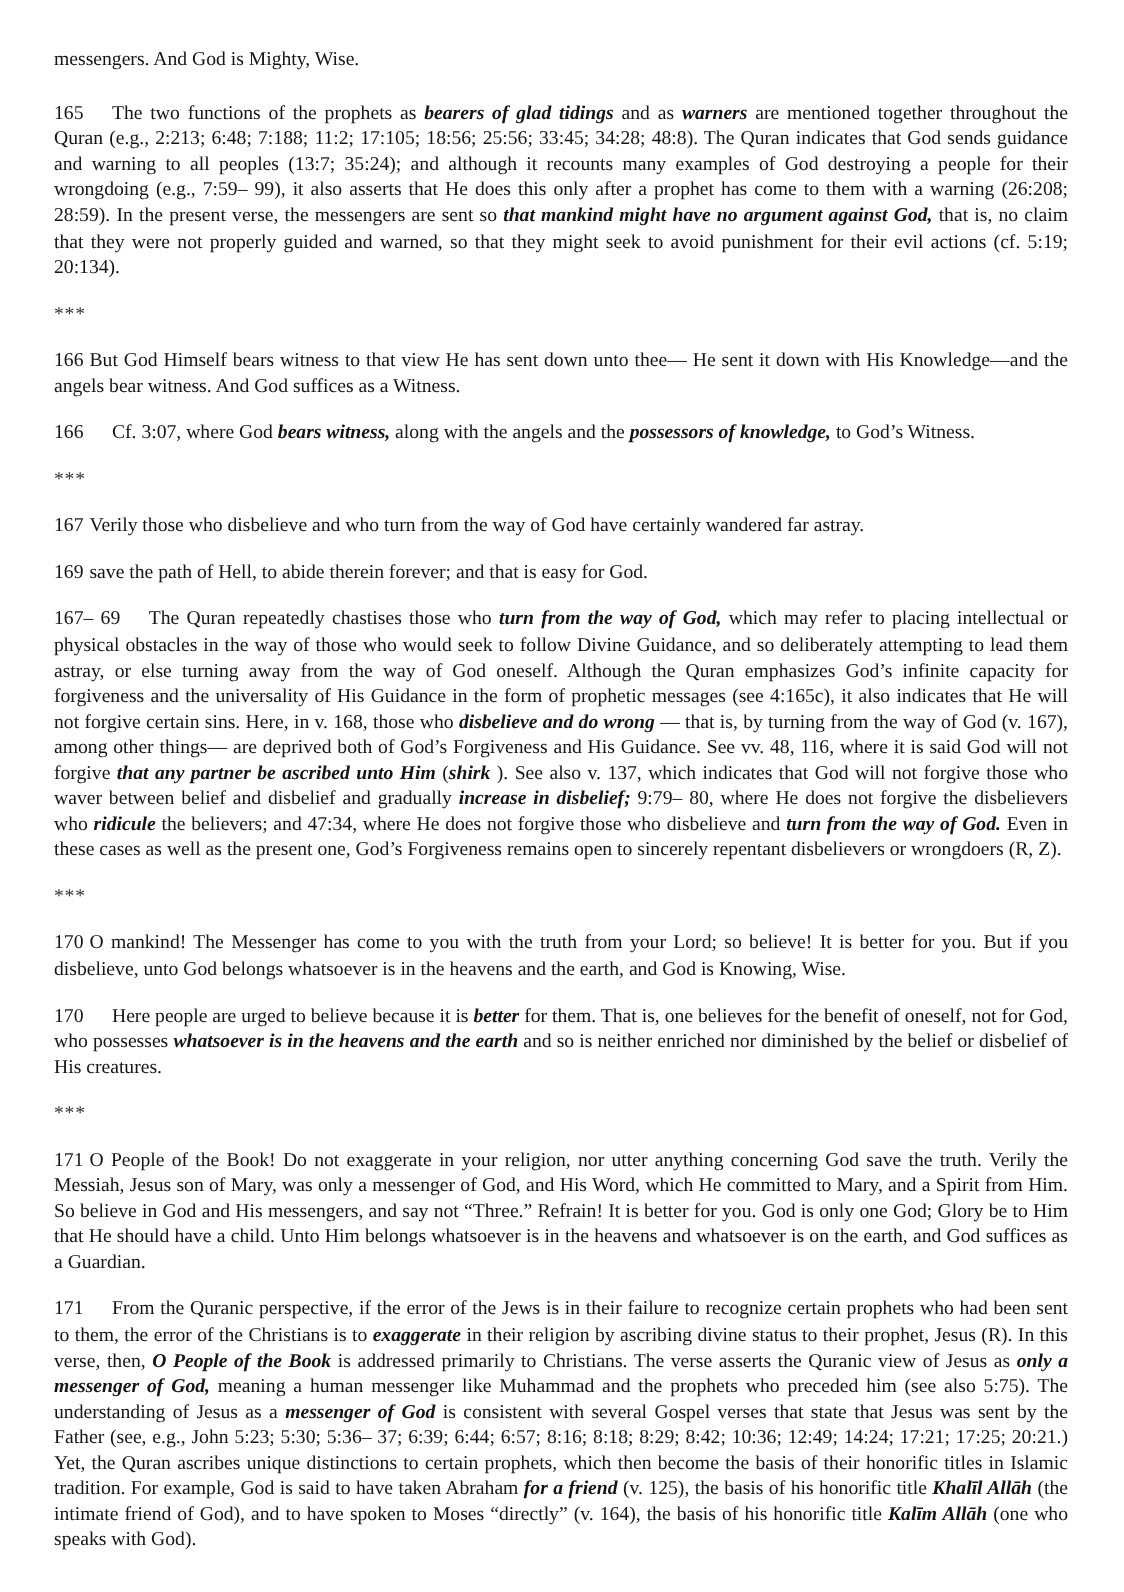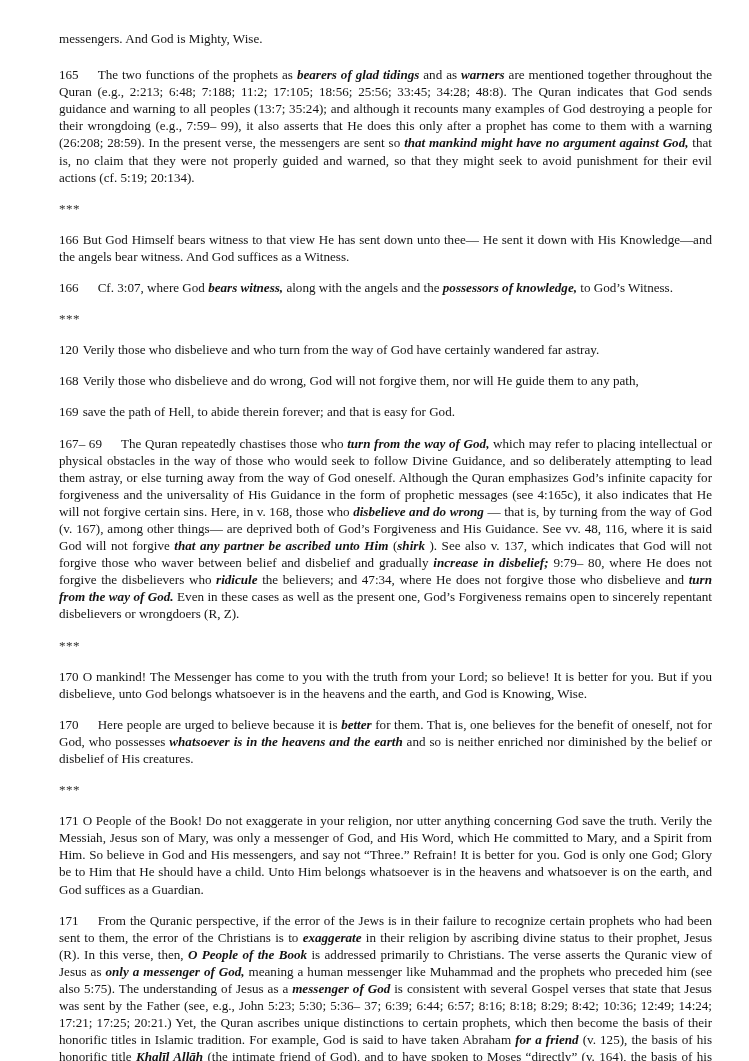--- a/index.html
+++ b/index.html
@@ -15,7 +15,7 @@
     margin: 0 auto;
     overflow: hidden;
     box-sizing: border-box;
-    padding: 30px 37px 0 59px;
+    padding: 30px 37px 0 36px;
     font-family: "Liberation Serif", "DejaVu Serif", serif;
     color: #101010;
   }

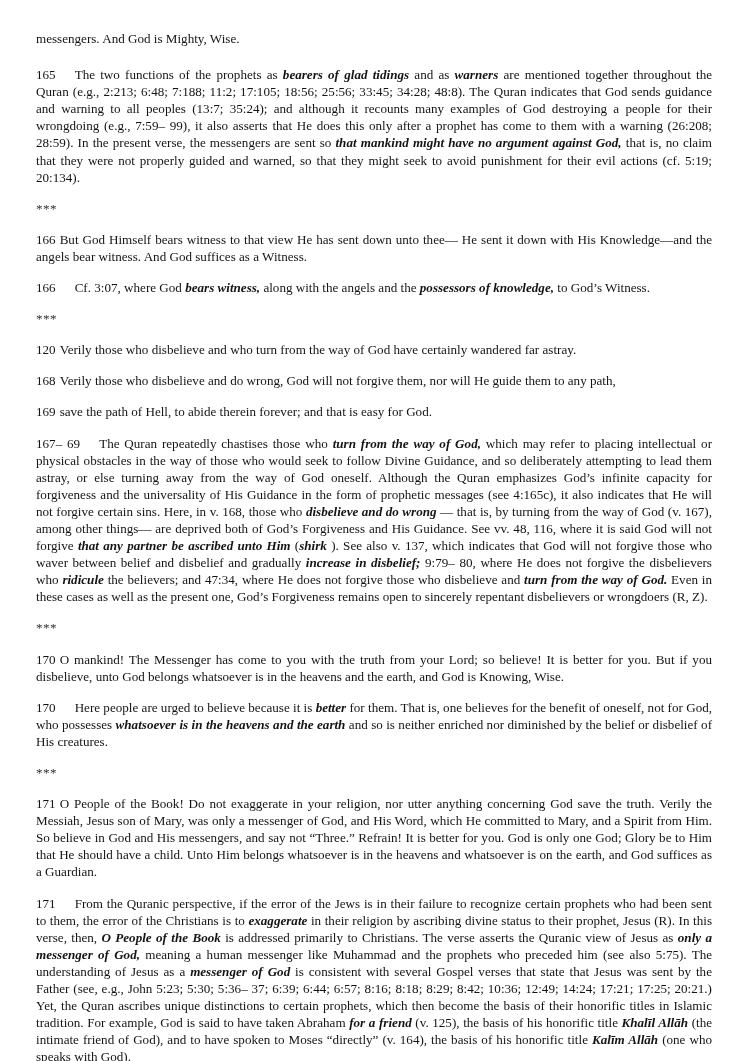--- a/index.html
+++ b/index.html
@@ -74,7 +74,7 @@
       <p class="para verse"><span class="vnum">166</span><span class="gap-sm">&nbsp;</span><span><span>But God Himself bears witness to that view He has sent down unto thee— He sent it down with His Knowledge—and the angels bear witness. And God suffices as a Witness.</span></span></p>
       <p class="para commentary"><span class="cnum">166</span><span class="gap">&nbsp;</span><span><span>Cf. 3:07, where God </span><i>bears witness,</i><span> along with the angels and the </span><i>possessors of knowledge,</i><span> to God’s Witness.</span></span></p>
       <div class="divider">***</div>
-      <p class="para verse"><span class="vnum">120</span><span class="gap-sm">&nbsp;</span><span><span>Verily those who disbelieve and who turn from the way of God have certainly wandered far astray.</span></span></p>
+      <p class="para verse"><span class="vnum">167</span><span class="gap-sm">&nbsp;</span><span><span>Verily those who disbelieve and who turn from the way of God have certainly wandered far astray.</span></span></p>
       <p class="para verse"><span class="vnum">168</span><span class="gap-sm">&nbsp;</span><span><span>Verily those who disbelieve and do wrong, God will not forgive them, nor will He guide them to any path,</span></span></p>
       <p class="para verse"><span class="vnum">169</span><span class="gap-sm">&nbsp;</span><span><span>save the path of Hell, to abide therein forever; and that is easy for God.</span></span></p>
       <p class="para commentary"><span class="cnum">167– 69</span><span class="gap">&nbsp;</span><span><span>The Quran repeatedly chastises those who </span><i>turn from the way of God,</i><span> which may refer to placing intellectual or physical obstacles in the way of those who would seek to follow Divine Guidance, and so deliberately attempting to lead them astray, or else turning away from the way of God oneself. Although the Quran emphasizes God’s infinite capacity for forgiveness and the universality of His Guidance in the form of prophetic messages (see 4:165c), it also indicates that He will not forgive certain sins. Here, in v. 168, those who </span><i>disbelieve and do wrong</i><span> — that is, by turning from the way of God (v. 167), among other things— are deprived both of God’s Forgiveness and His Guidance. See vv. 48, 116, where it is said God will not forgive </span><i>that any partner be ascribed unto Him</i><span> (</span><i>shirk</i><span> ). See also v. 137, which indicates that God will not forgive those who waver between belief and disbelief and gradually </span><i>increase in disbelief;</i><span> 9:79– 80, where He does not forgive the disbelievers who </span><i>ridicule</i><span> the believers; and 47:34, where He does not forgive those who disbelieve and </span><i>turn from the way of God.</i><span> Even in these cases as well as the present one, God’s Forgiveness remains open to sincerely repentant disbelievers or wrongdoers (R, Z).</span></span></p>

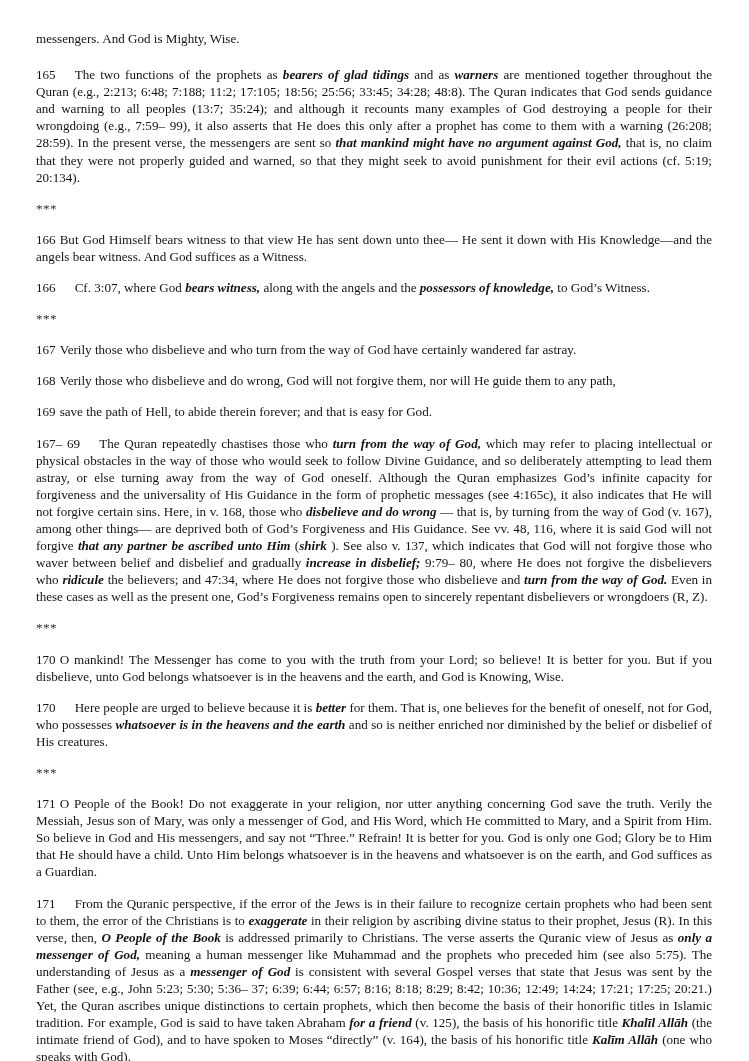--- a/index.html
+++ b/index.html
@@ -75,7 +75,6 @@
       <p class="para commentary"><span class="cnum">166</span><span class="gap">&nbsp;</span><span><span>Cf. 3:07, where God </span><i>bears witness,</i><span> along with the angels and the </span><i>possessors of knowledge,</i><span> to God’s Witness.</span></span></p>
       <div class="divider">***</div>
       <p class="para verse"><span class="vnum">167</span><span class="gap-sm">&nbsp;</span><span><span>Verily those who disbelieve and who turn from the way of God have certainly wandered far astray.</span></span></p>
-      <p class="para verse"><span class="vnum">168</span><span class="gap-sm">&nbsp;</span><span><span>Verily those who disbelieve and do wrong, God will not forgive them, nor will He guide them to any path,</span></span></p>
       <p class="para verse"><span class="vnum">169</span><span class="gap-sm">&nbsp;</span><span><span>save the path of Hell, to abide therein forever; and that is easy for God.</span></span></p>
       <p class="para commentary"><span class="cnum">167– 69</span><span class="gap">&nbsp;</span><span><span>The Quran repeatedly chastises those who </span><i>turn from the way of God,</i><span> which may refer to placing intellectual or physical obstacles in the way of those who would seek to follow Divine Guidance, and so deliberately attempting to lead them astray, or else turning away from the way of God oneself. Although the Quran emphasizes God’s infinite capacity for forgiveness and the universality of His Guidance in the form of prophetic messages (see 4:165c), it also indicates that He will not forgive certain sins. Here, in v. 168, those who </span><i>disbelieve and do wrong</i><span> — that is, by turning from the way of God (v. 167), among other things— are deprived both of God’s Forgiveness and His Guidance. See vv. 48, 116, where it is said God will not forgive </span><i>that any partner be ascribed unto Him</i><span> (</span><i>shirk</i><span> ). See also v. 137, which indicates that God will not forgive those who waver between belief and disbelief and gradually </span><i>increase in disbelief;</i><span> 9:79– 80, where He does not forgive the disbelievers who </span><i>ridicule</i><span> the believers; and 47:34, where He does not forgive those who disbelieve and </span><i>turn from the way of God.</i><span> Even in these cases as well as the present one, God’s Forgiveness remains open to sincerely repentant disbelievers or wrongdoers (R, Z).</span></span></p>
       <div class="divider">***</div>

